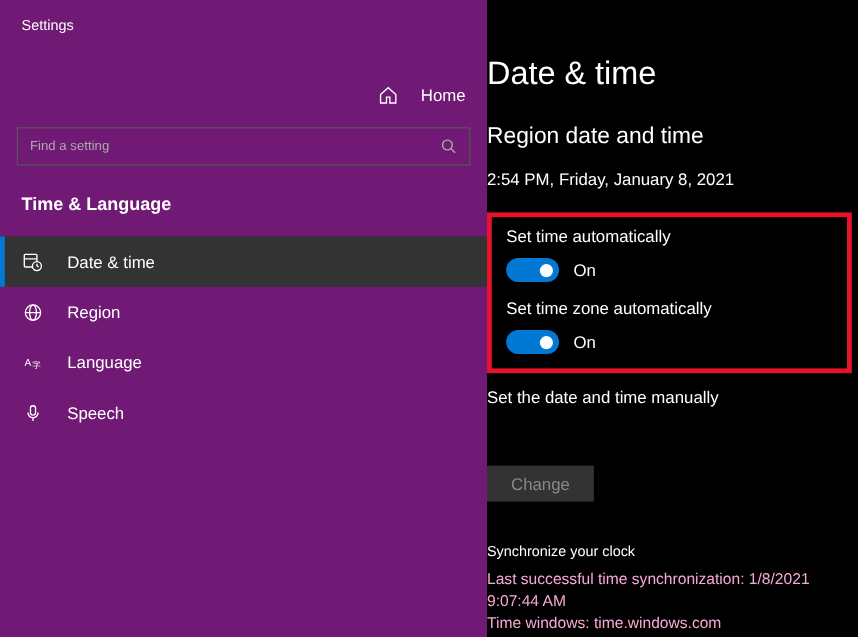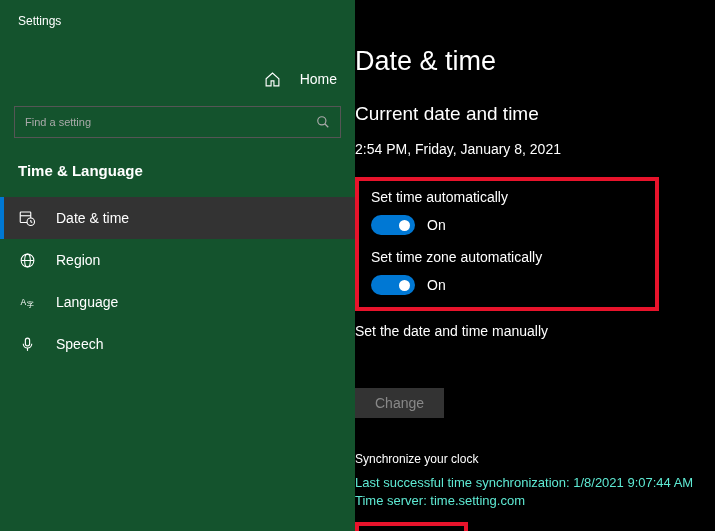--- a/index.html
+++ b/index.html
@@ -13,8 +13,8 @@
   display: flex;
 }
 .sidebar {
-  width: 355px;
-  background: #14532d;
+  width: 406px;
+  background: #701a75;
   display: flex;
   flex-direction: column;
 }

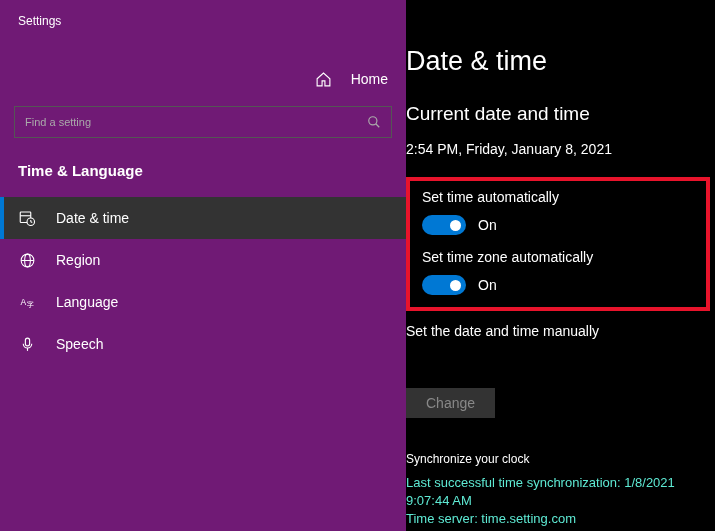--- a/index.html
+++ b/index.html
@@ -254,7 +254,7 @@
 
 <div class="content">
   <h1>Date &amp; time</h1>
-  <h2>Current date and time</h2>
+  <h2>Region date and time</h2>
   <div class="datetime-display">2:54 PM, Friday, January 8, 2021</div>
 
   <div class="highlight-box">

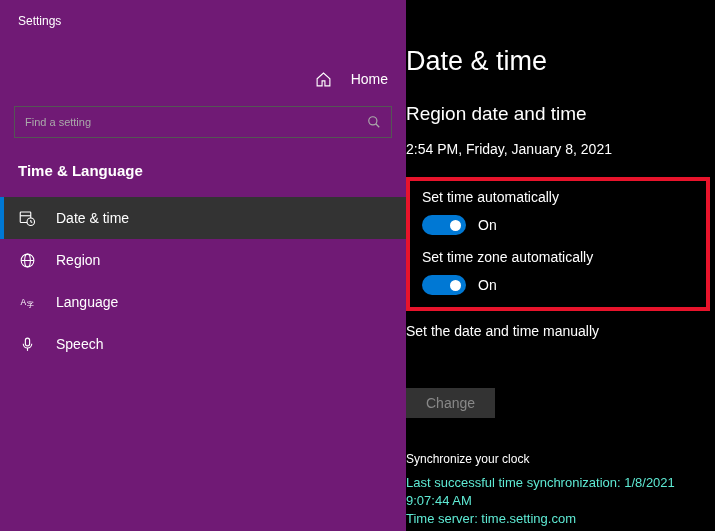--- a/index.html
+++ b/index.html
@@ -168,7 +168,7 @@
 }
 .sync-info {
   font-size: 13px;
-  color: #5eead4;
+  color: #f9a8d4;
   line-height: 1.4;
   margin-bottom: 12px;
 }

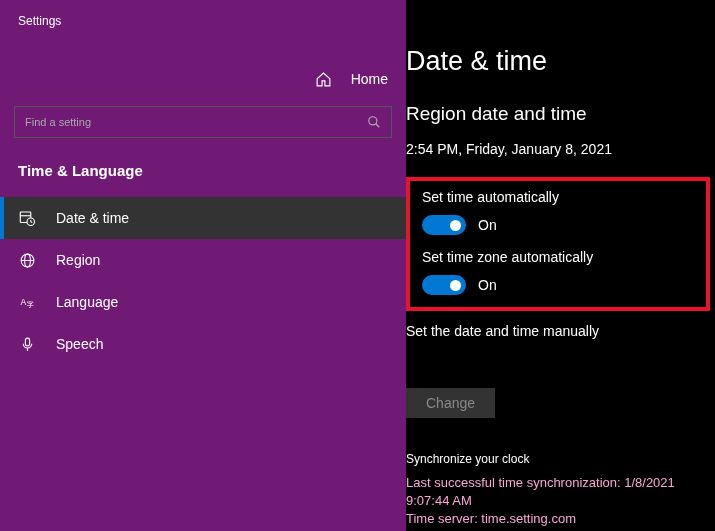--- a/index.html
+++ b/index.html
@@ -281,7 +281,7 @@
     <div class="sync-title">Synchronize your clock</div>
     <div class="sync-info">
       <div>Last successful time synchronization: 1/8/2021 9:07:44 AM</div>
-      <div>Time server: time.setting.com</div>
+      <div>Time windows: time.windows.com</div>
     </div>
     <div class="sync-btn-wrap">
       <button class="btn">Sync now</button>

